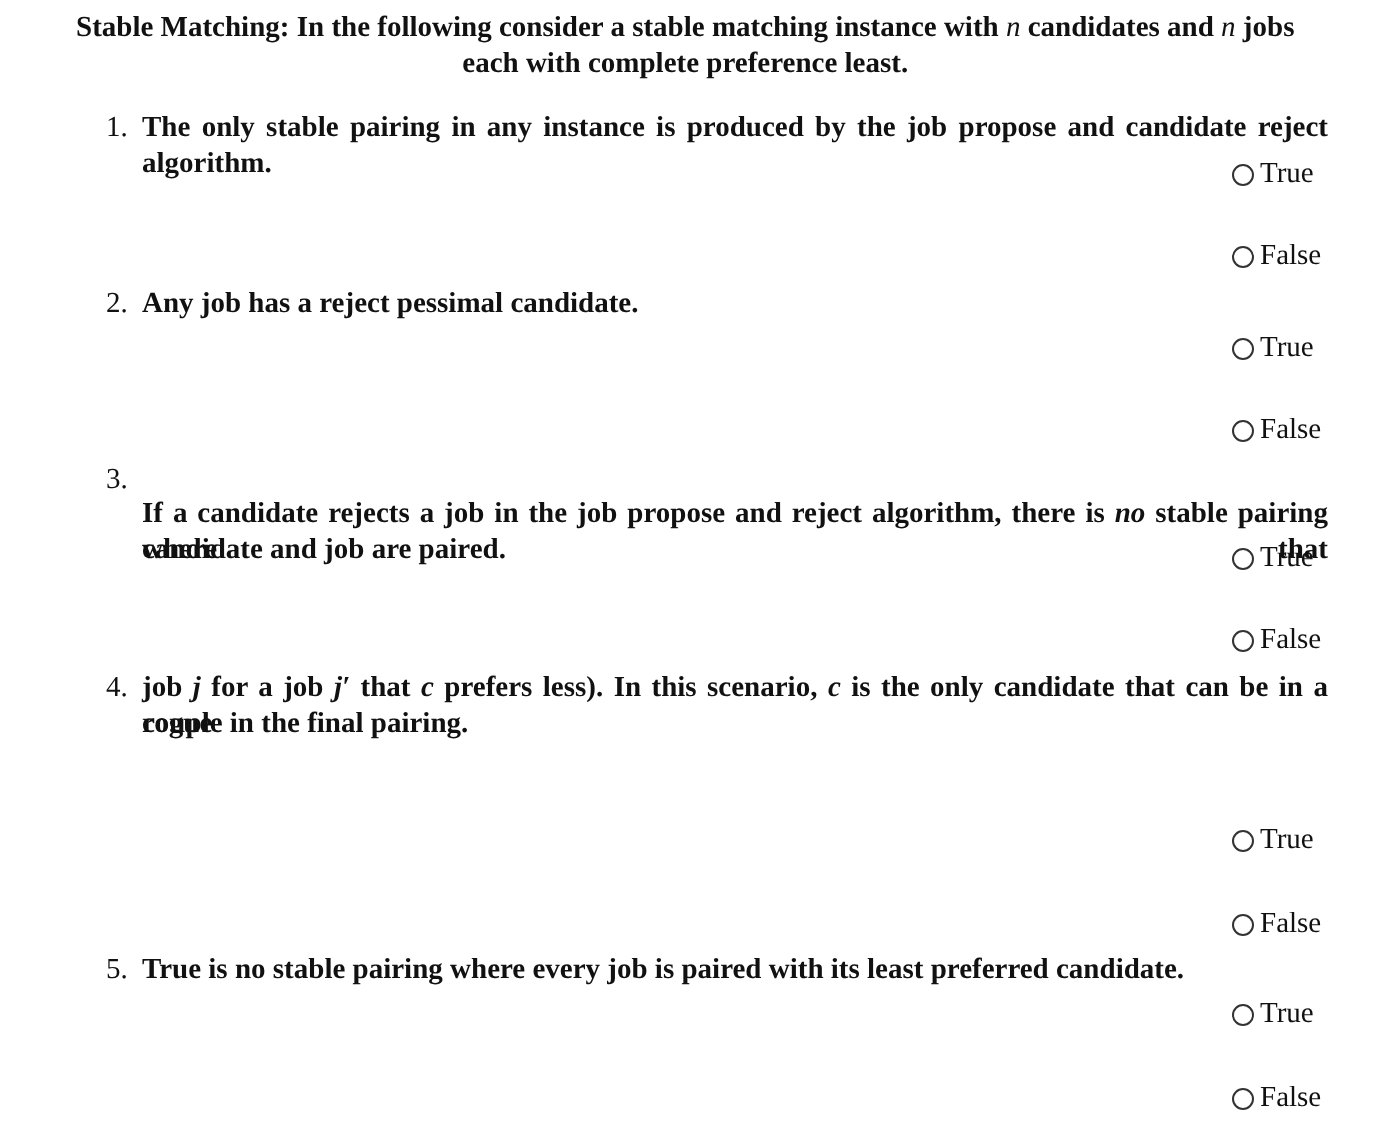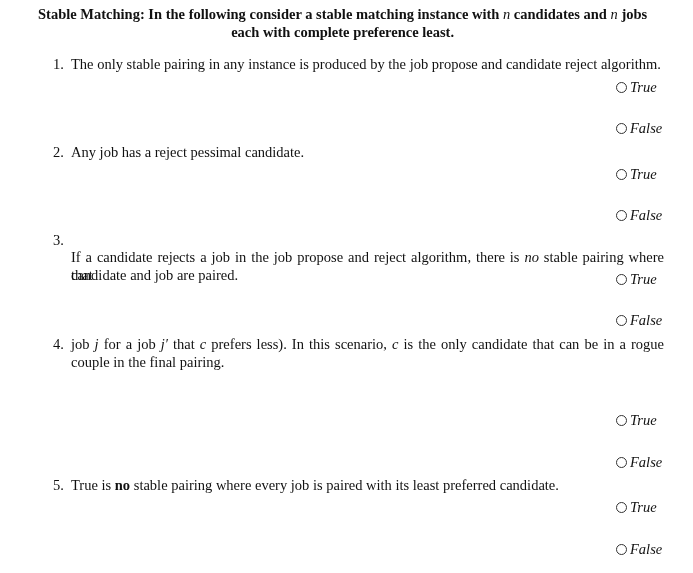--- a/index.html
+++ b/index.html
@@ -11,7 +11,7 @@
   .title i { font-weight:normal; font-style:italic; }
   .qnum { position:absolute; left:53px; }
   .qtext { position:absolute; left:71px; width:593px; white-space:normal; line-height:18px; text-align:justify; }
-  .qtext .ln { display:block; text-align:justify; text-align-last:justify; height:18px; }
+  .qtext .ln { display:block; text-align:justify; text-align-last:justify; height:18px;font-weight:bold; }
   .qtext .ln.last { text-align-last:left; }
   .opt { position:absolute; left:616px; display:flex; align-items:center; height:18px; cursor:pointer;font-style:italic; }
   .radio { width:11px; height:11px; border:1px solid #333; border-radius:50%; margin-right:3px; background:#fff; box-sizing:border-box; }

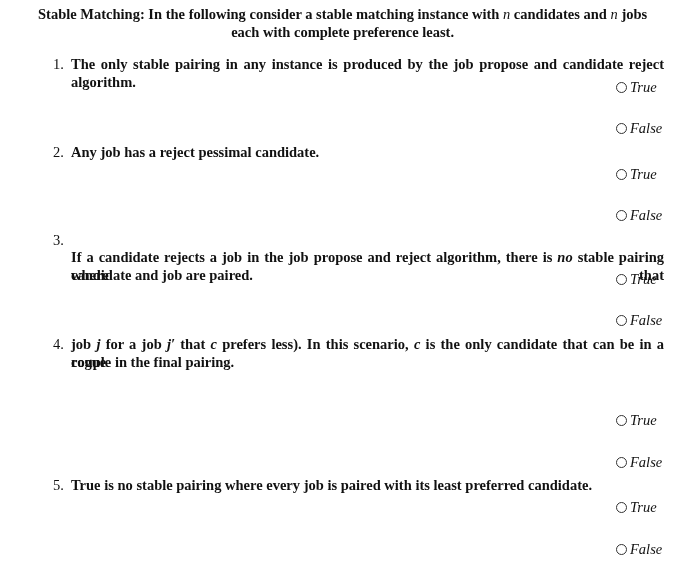--- a/index.html
+++ b/index.html
@@ -13,7 +13,7 @@
   .qtext { position:absolute; left:71px; width:593px; white-space:normal; line-height:18px; text-align:justify; }
   .qtext .ln { display:block; text-align:justify; text-align-last:justify; height:18px;font-weight:bold; }
   .qtext .ln.last { text-align-last:left; }
-  .opt { position:absolute; left:616px; display:flex; align-items:center; height:18px; cursor:pointer;font-style:italic; }
+  .opt { position:absolute; left:616px; display:flex; align-items:center; height:18px; cursor:pointer; }
   .radio { width:11px; height:11px; border:1px solid #333; border-radius:50%; margin-right:3px; background:#fff; box-sizing:border-box; }
   .opt-label { font-size:14.5px; }
 </style>

